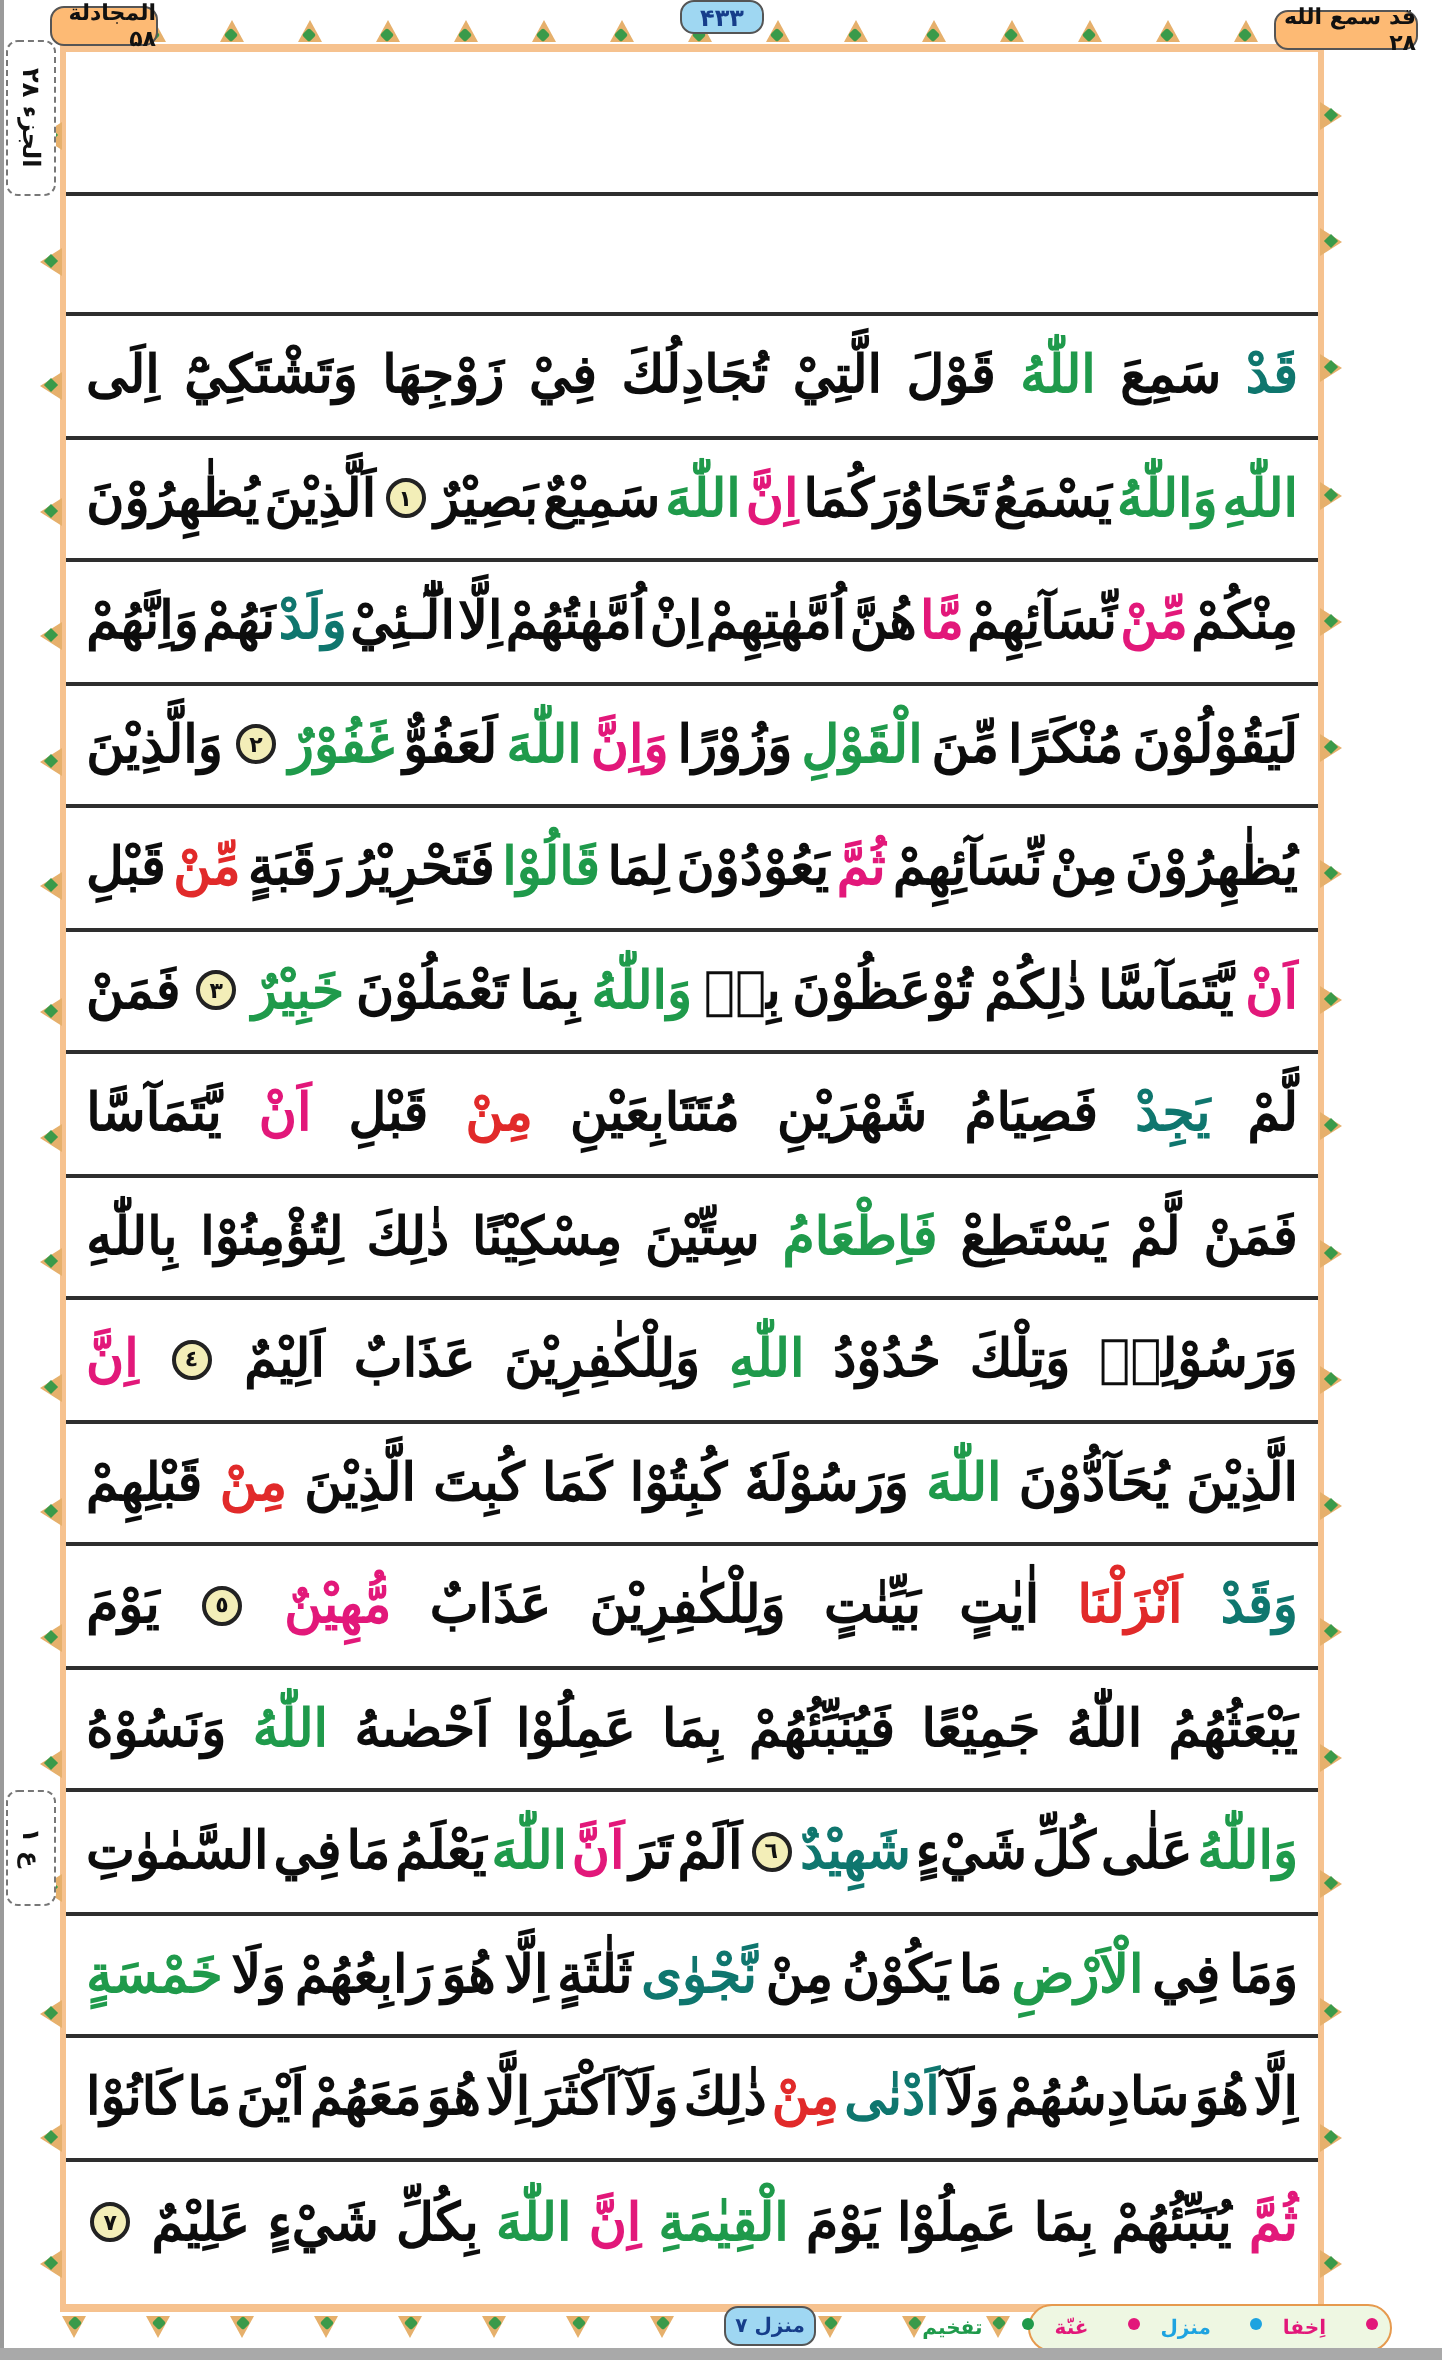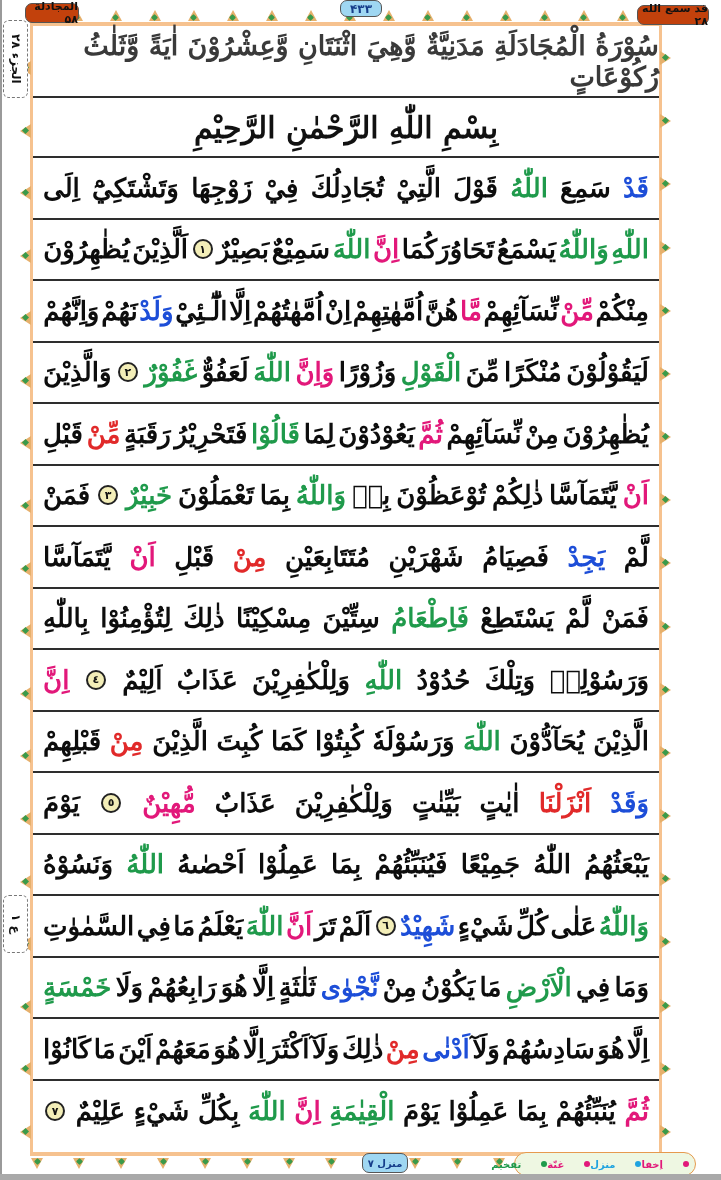--- a/index.html
+++ b/index.html
@@ -34,7 +34,7 @@
   .badge { position: absolute; height: 20px; border: 1.5px solid #555; border-radius: 7px;
     font-family: "DejaVu Sans", sans-serif; font-weight: bold; font-size: 11px; color: #111;
     display: flex; align-items: center; justify-content: center; direction: rtl; }
-  .badge-green { background: #c2410c; }
+  .badge-green { background: #fdba74; }
   .badge-blue { background: #9fd7f2; }
   .badge-left-surah { left: 25px; top: 3px; width: 54px; }
   .badge-page { left: 340px; top: 0; width: 42px; height: 17px; font-size: 12px; color: #163d8a; }

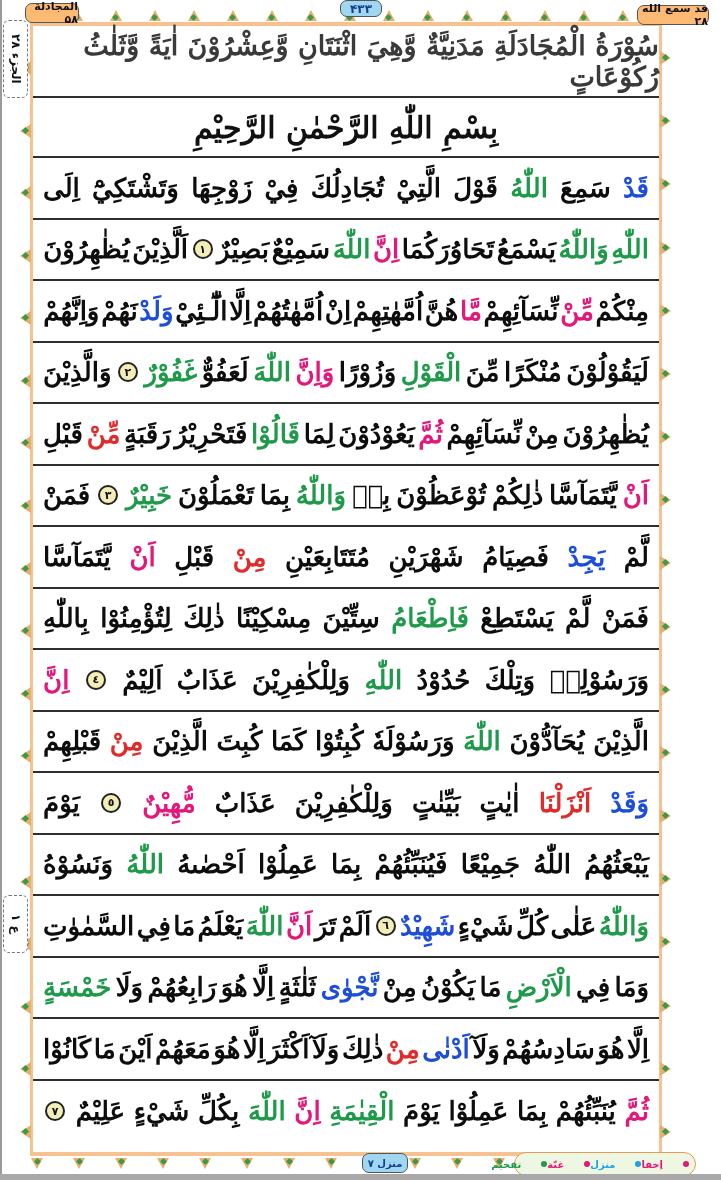--- a/index.html
+++ b/index.html
@@ -171,7 +171,6 @@
   <div class="side-tag side-juz">الجزء ۲۸</div>
   <div class="side-tag side-ruku">ع ۱</div>
 
-  <div class="surah-header">سُوْرَةُ الْمُجَادَلَةِ مَدَنِيَّةٌ وَّهِيَ اثْنَتَانِ وَّعِشْرُوْنَ اٰيَةً وَّثَلٰثُ رُكُوْعَاتٍ</div>
   <div class="rule" style="top:96px"></div>
   <div class="basmala">بِسْمِ اللّٰهِ الرَّحْمٰنِ الرَّحِيْمِ</div>
   <div class="rule" style="top:156px"></div>

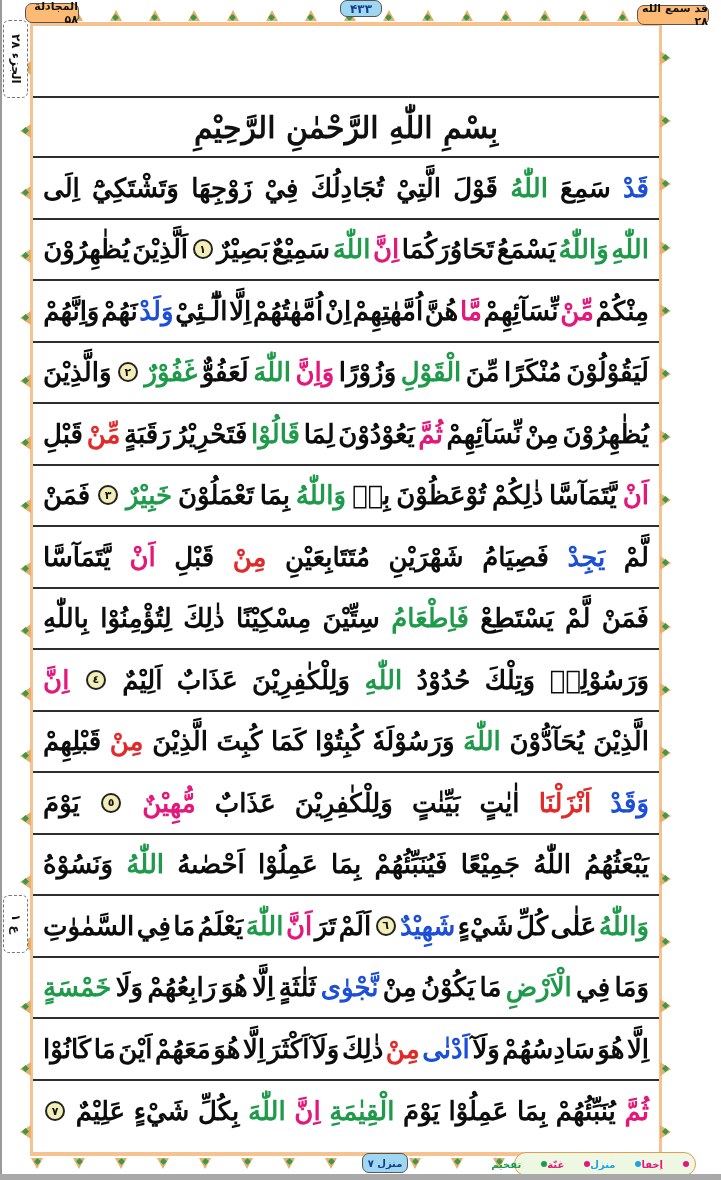--- a/index.html
+++ b/index.html
@@ -172,7 +172,6 @@
   <div class="side-tag side-ruku">ع ۱</div>
 
   <div class="rule" style="top:96px"></div>
-  <div class="basmala">بِسْمِ اللّٰهِ الرَّحْمٰنِ الرَّحِيْمِ</div>
   <div class="rule" style="top:156px"></div>
 
   <div class="lines" id="lines">

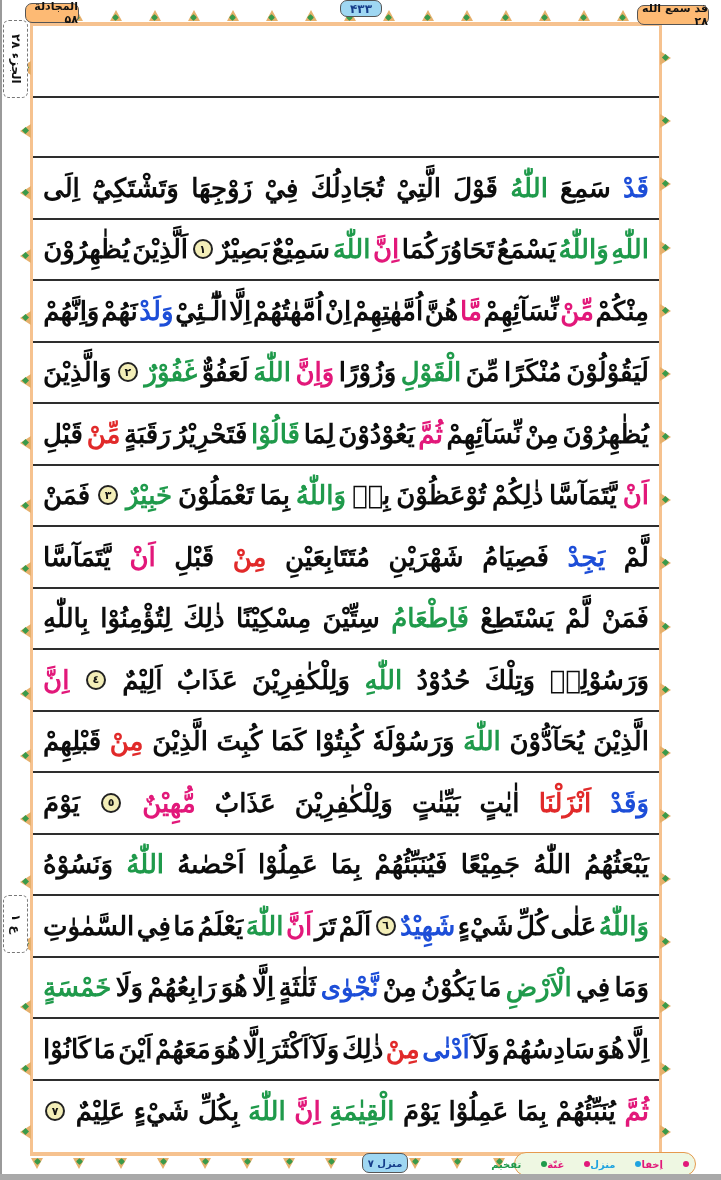--- a/index.html
+++ b/index.html
@@ -65,7 +65,7 @@
   .w { display: inline-block; }
   .c-green { color: #1f9a4b; }
   .c-pink { color: #e2187a; }
-  .c-blue { color: #1d4ed8; }
+  .c-blue { color: #0f766e; }
   .c-red { color: #e12a2a; }
   .ayah { display: inline-flex; align-items: center; justify-content: center; width: 20px; height: 20px;
     border: 2px solid #222; border-radius: 50%; background: #f3eeb8; font-size: 11px; font-family: "DejaVu Sans", sans-serif; color:#111; margin: 0 2px; }

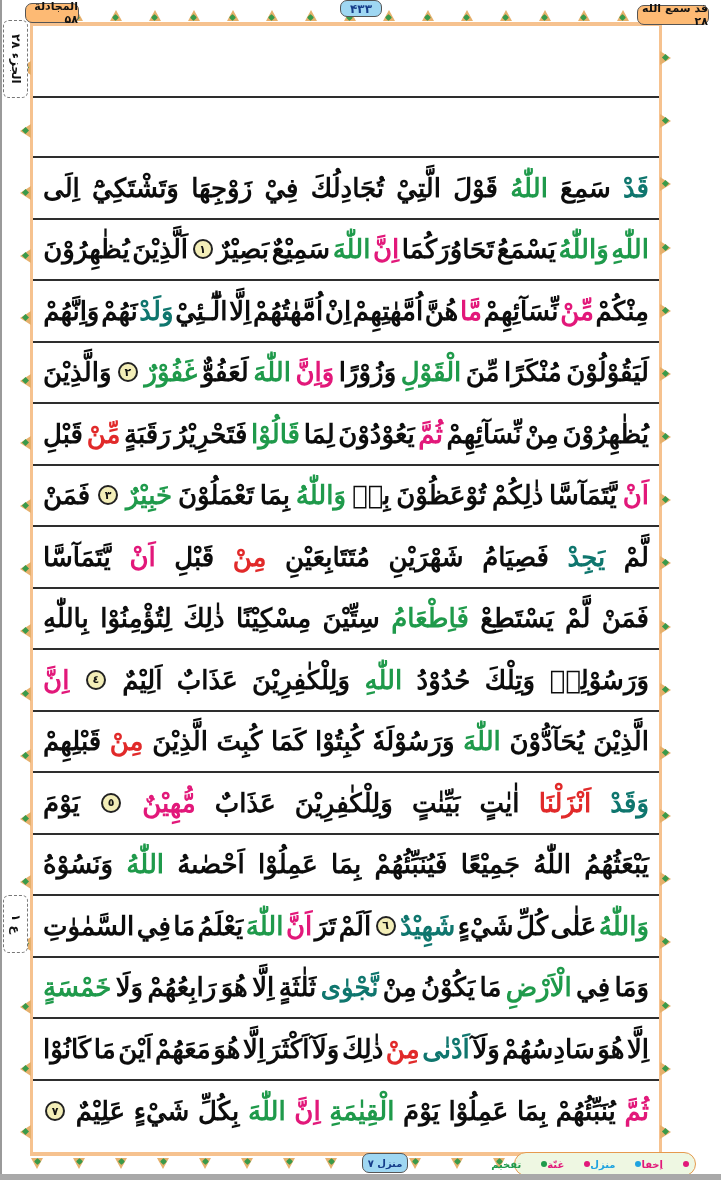--- a/index.html
+++ b/index.html
@@ -75,7 +75,7 @@
     border: 1.5px solid #e69a4e; border-radius: 12px; background: #eef7e2;
     display: flex; align-items: center; justify-content: space-around; direction: rtl; padding: 0 6px;
     font-weight: bold; font-size: 10px; }
-  .legend-item { display: flex; align-items: center; gap: 20px; }
+  .legend-item { display: flex; gap: 20px; margin-left: 10px; }
   .dot { width: 6px; height: 6px; border-radius: 50%; display: inline-block; }
 </style>
 </head>

